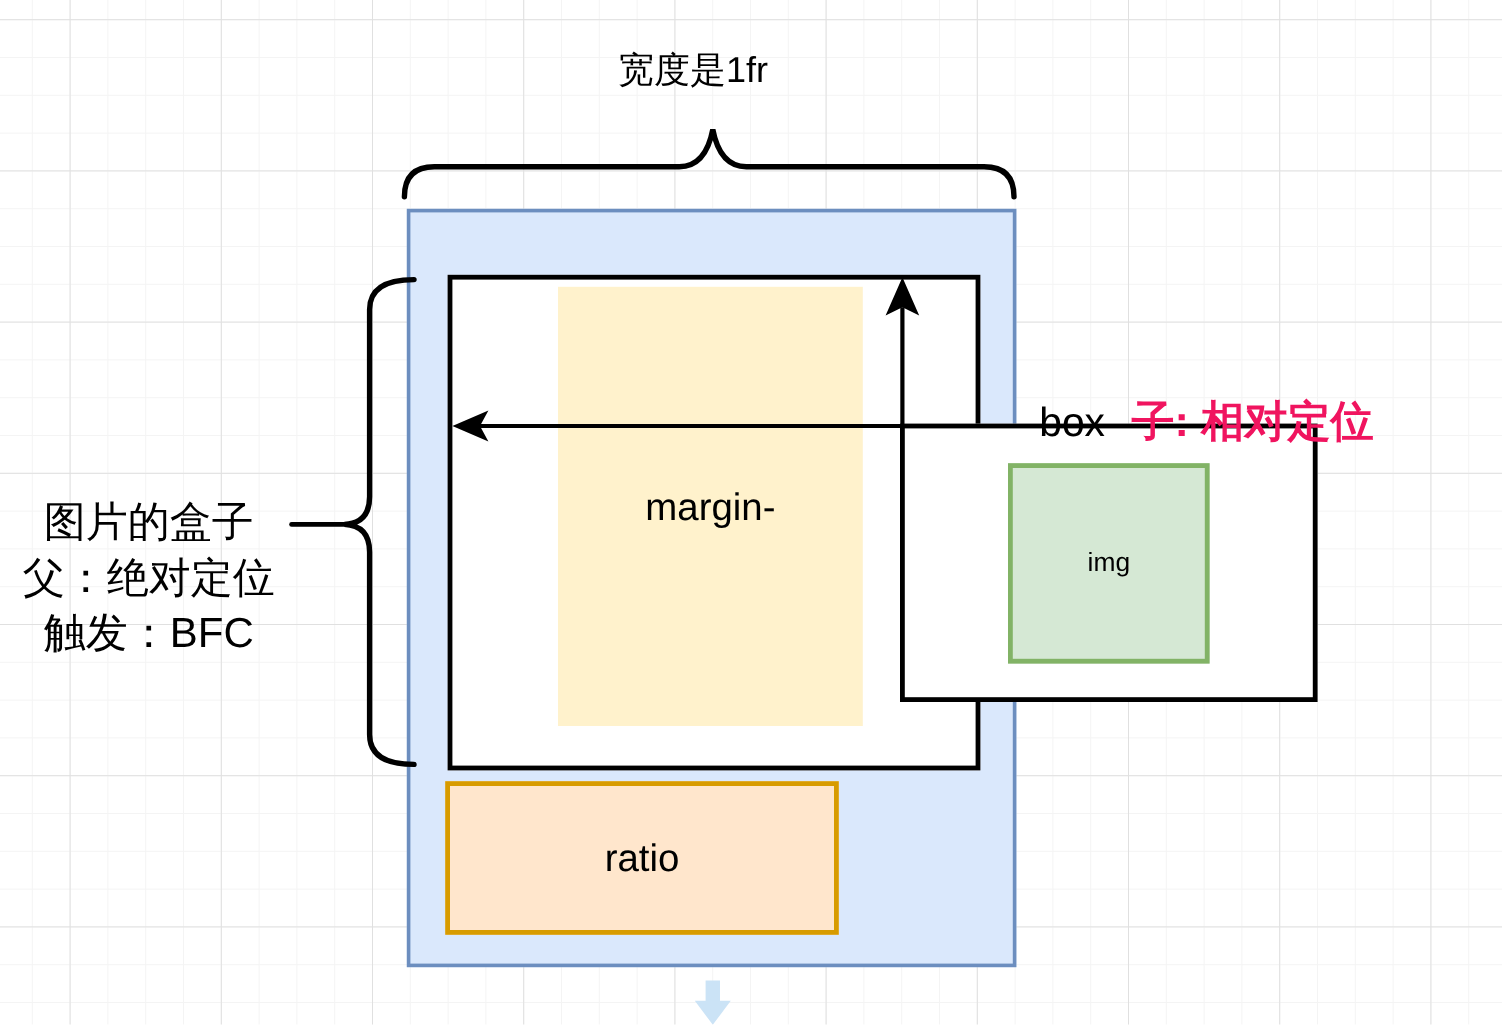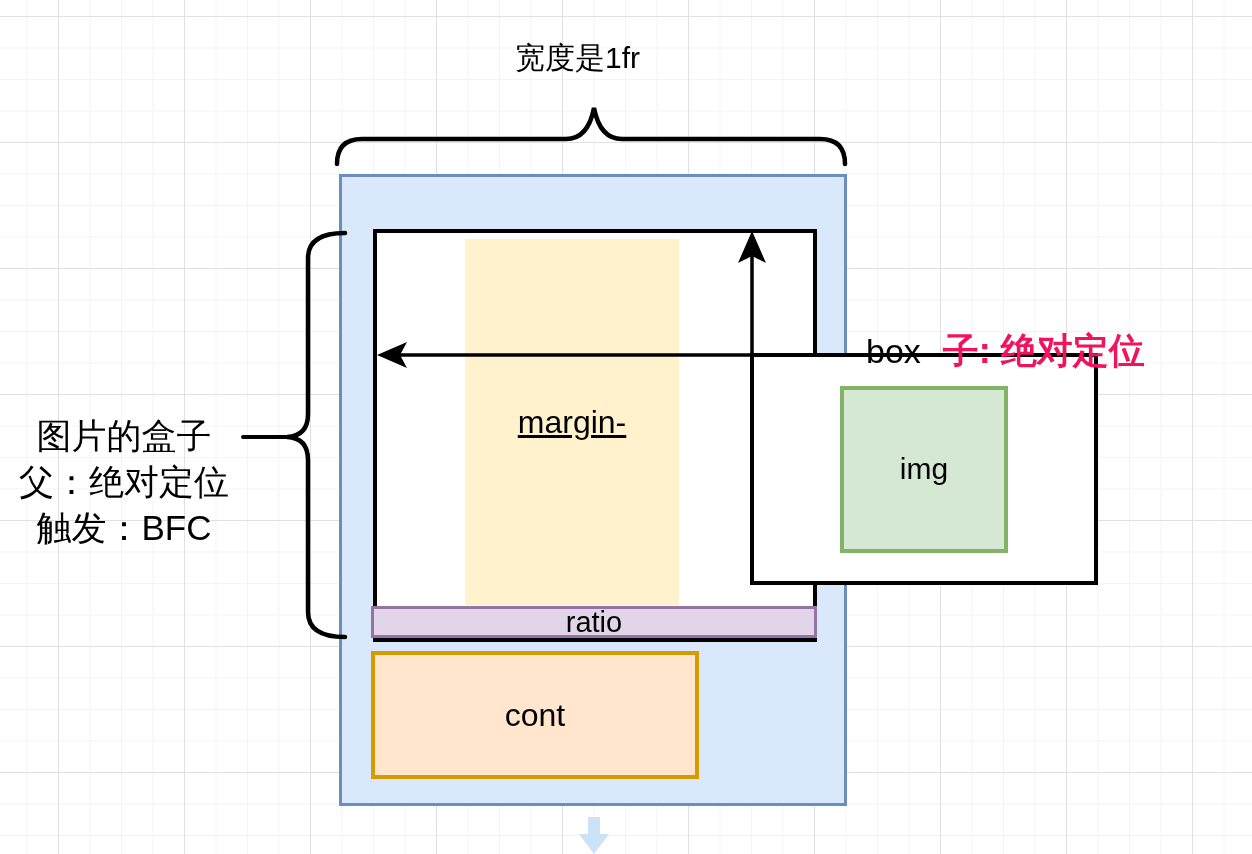--- a/index.html
+++ b/index.html
@@ -101,7 +101,7 @@
 
   <div id="box-label" class="abs">
     <span class="plain">box</span>
-    <span class="hot">子: 绝对定位</span>
+    <span class="hot">子: 相对定位</span>
   </div>
 
   <div id="left-note" class="abs">

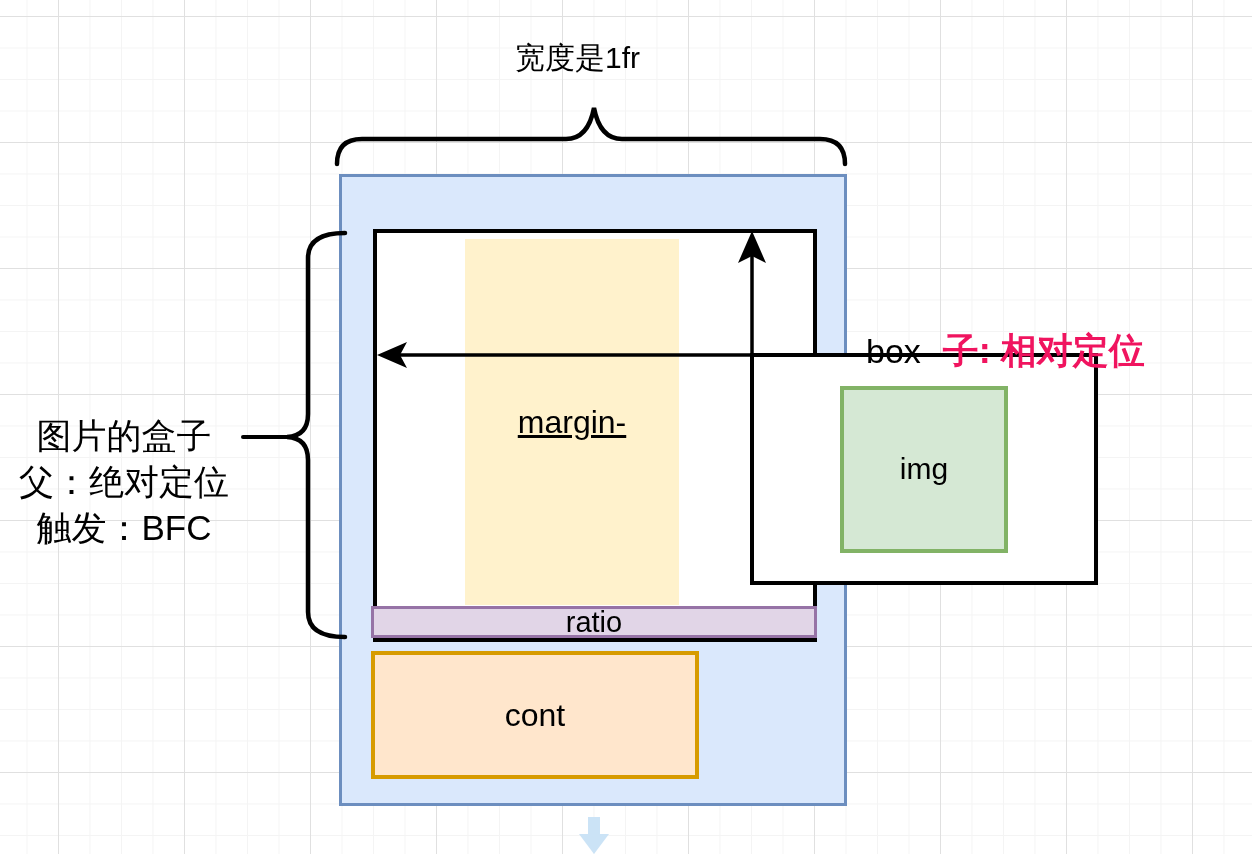--- a/index.html
+++ b/index.html
@@ -25,9 +25,9 @@
     background:var(--blue-fill);border:3px solid var(--blue-border);z-index:1;}
   #white-box{left:373px;top:229px;width:444px;height:413px;
     background:#ffffff;border:4px solid #000;z-index:2;}
-  #yellow-rect{left:465px;top:239px;width:214px;height:366px;
+  #yellow-rect{left:465px;top:239px;width:254px;height:366px;
     background:var(--yellow-fill);z-index:3;
-    flex-direction:column;font-size:32px;line-height:44px;text-align:center;text-decoration:underline;}
+    flex-direction:column;font-size:32px;line-height:44px;text-align:center;}
   #ratio-bar{left:371px;top:606px;width:446px;height:32px;
     background:var(--purple-fill);border:3px solid var(--purple-border);
     z-index:4;font-size:29px;}

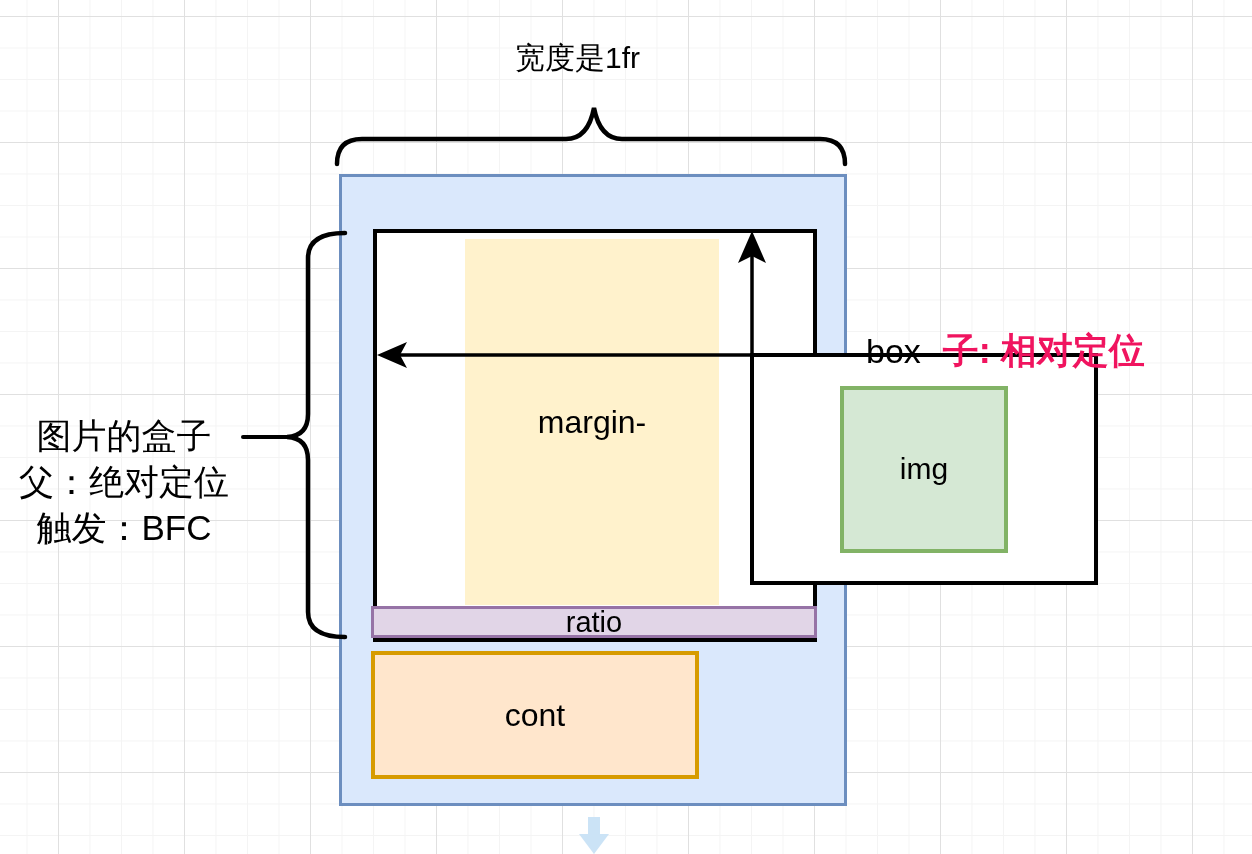--- a/index.html
+++ b/index.html
@@ -38,7 +38,7 @@
     background:#ffffff;border:4px solid #000;z-index:10;}
   #green-box{width:160px;height:159px;
     background:var(--green-fill);border:4px solid var(--green-border);
-    font-size:30px;}
+    font-size:22px;}
 
   #svg-overlay{position:absolute;inset:0;z-index:20;pointer-events:none;}
 

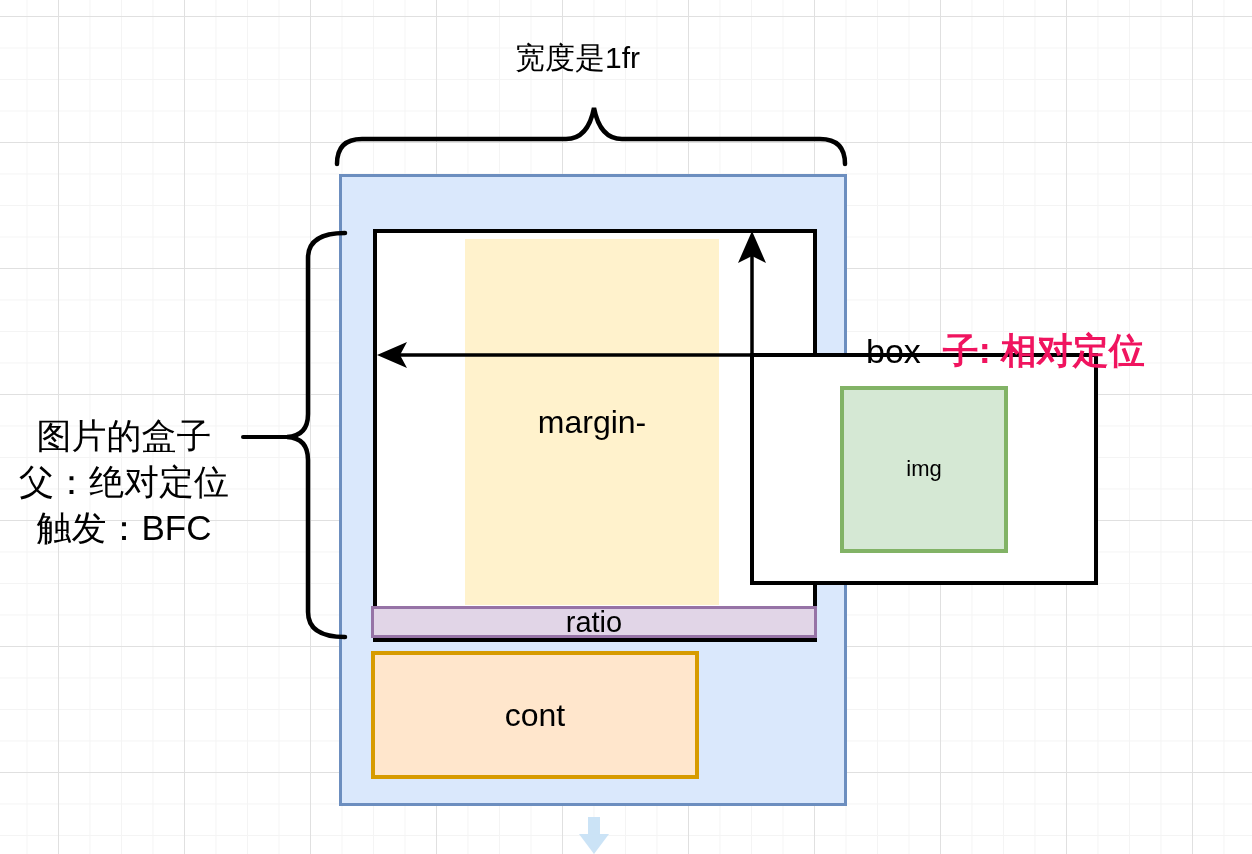--- a/index.html
+++ b/index.html
@@ -64,9 +64,6 @@
     <span>margin-</span>
   </div>
 
-  <div id="ratio-bar" class="abs center">
-    <span>ratio</span>
-  </div>
 
   <div id="cont-box" class="abs center">
     <span>cont</span>

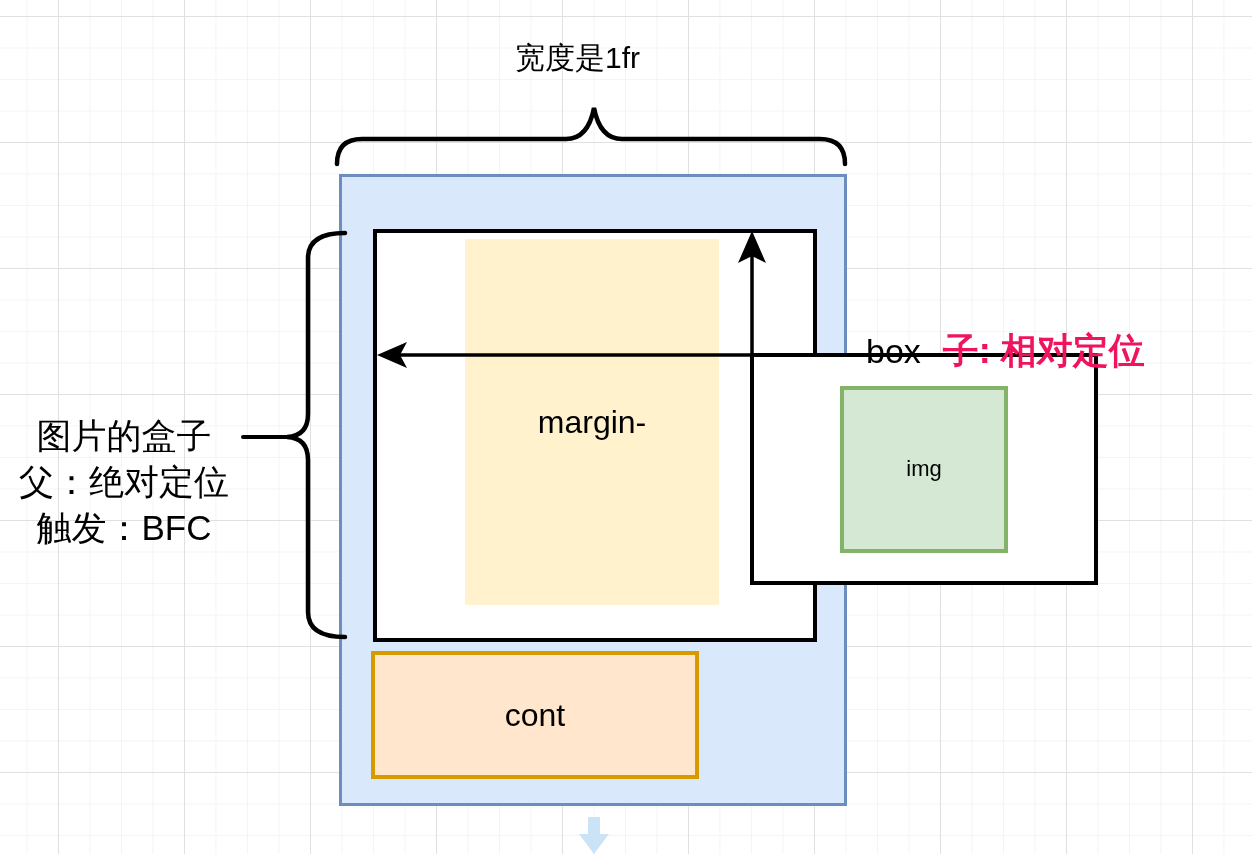--- a/index.html
+++ b/index.html
@@ -66,7 +66,7 @@
 
 
   <div id="cont-box" class="abs center">
-    <span>cont</span>
+    <span>ratio</span>
   </div>
 
   <div id="img-box" class="abs center">

